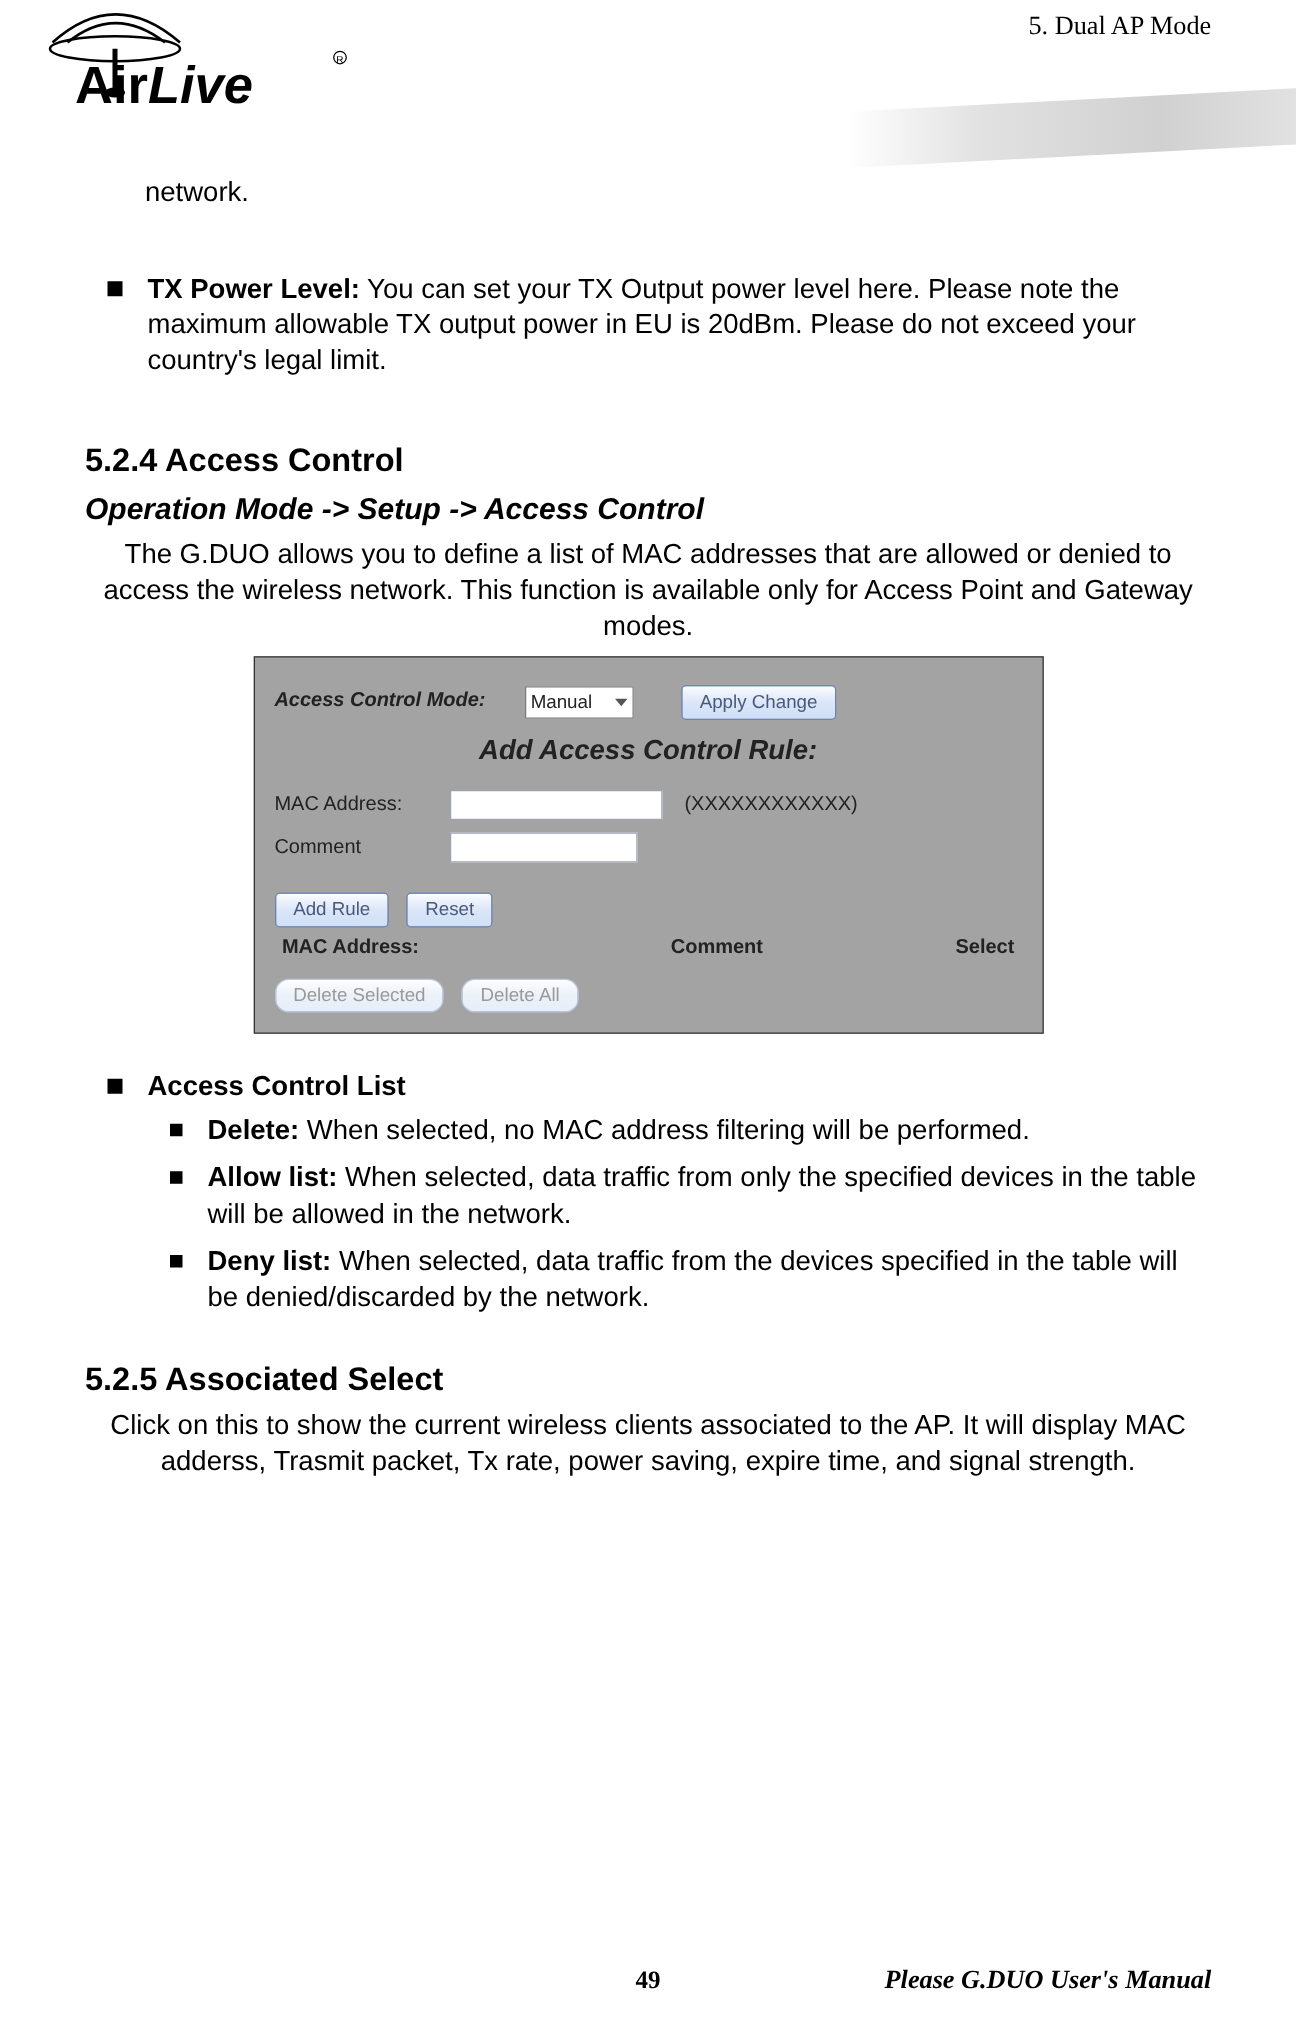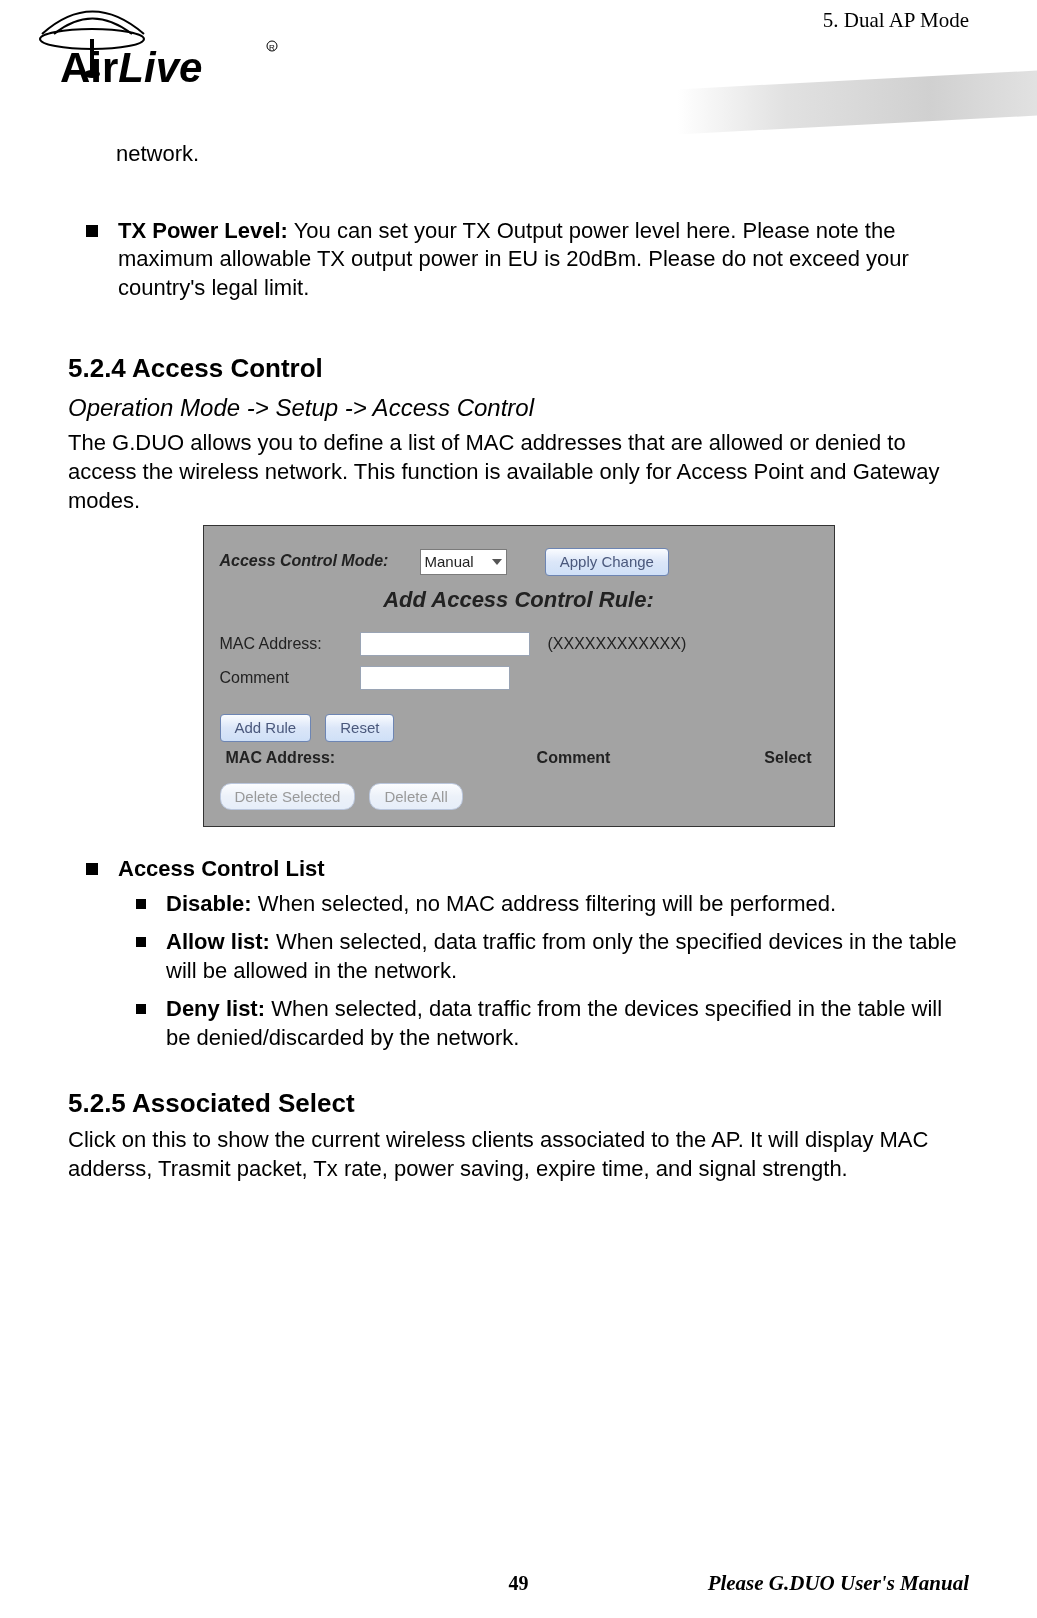--- a/index.html
+++ b/index.html
@@ -64,7 +64,7 @@
     .bold { font-weight: bold; }
 
     .h3 { font-weight: bold; font-size: 26px; margin-top: 50px; margin-bottom: 6px; }
-    .h4 { font-weight: normal; font-style: italic; font-size: 24px; margin-bottom: 6px; }
+    .h4 { font-weight: bold; font-style: italic; font-size: 24px; margin-bottom: 6px; }
 
     .outer-bullet { margin-left: 18px; }
     .inner-list { margin-left: 68px; }

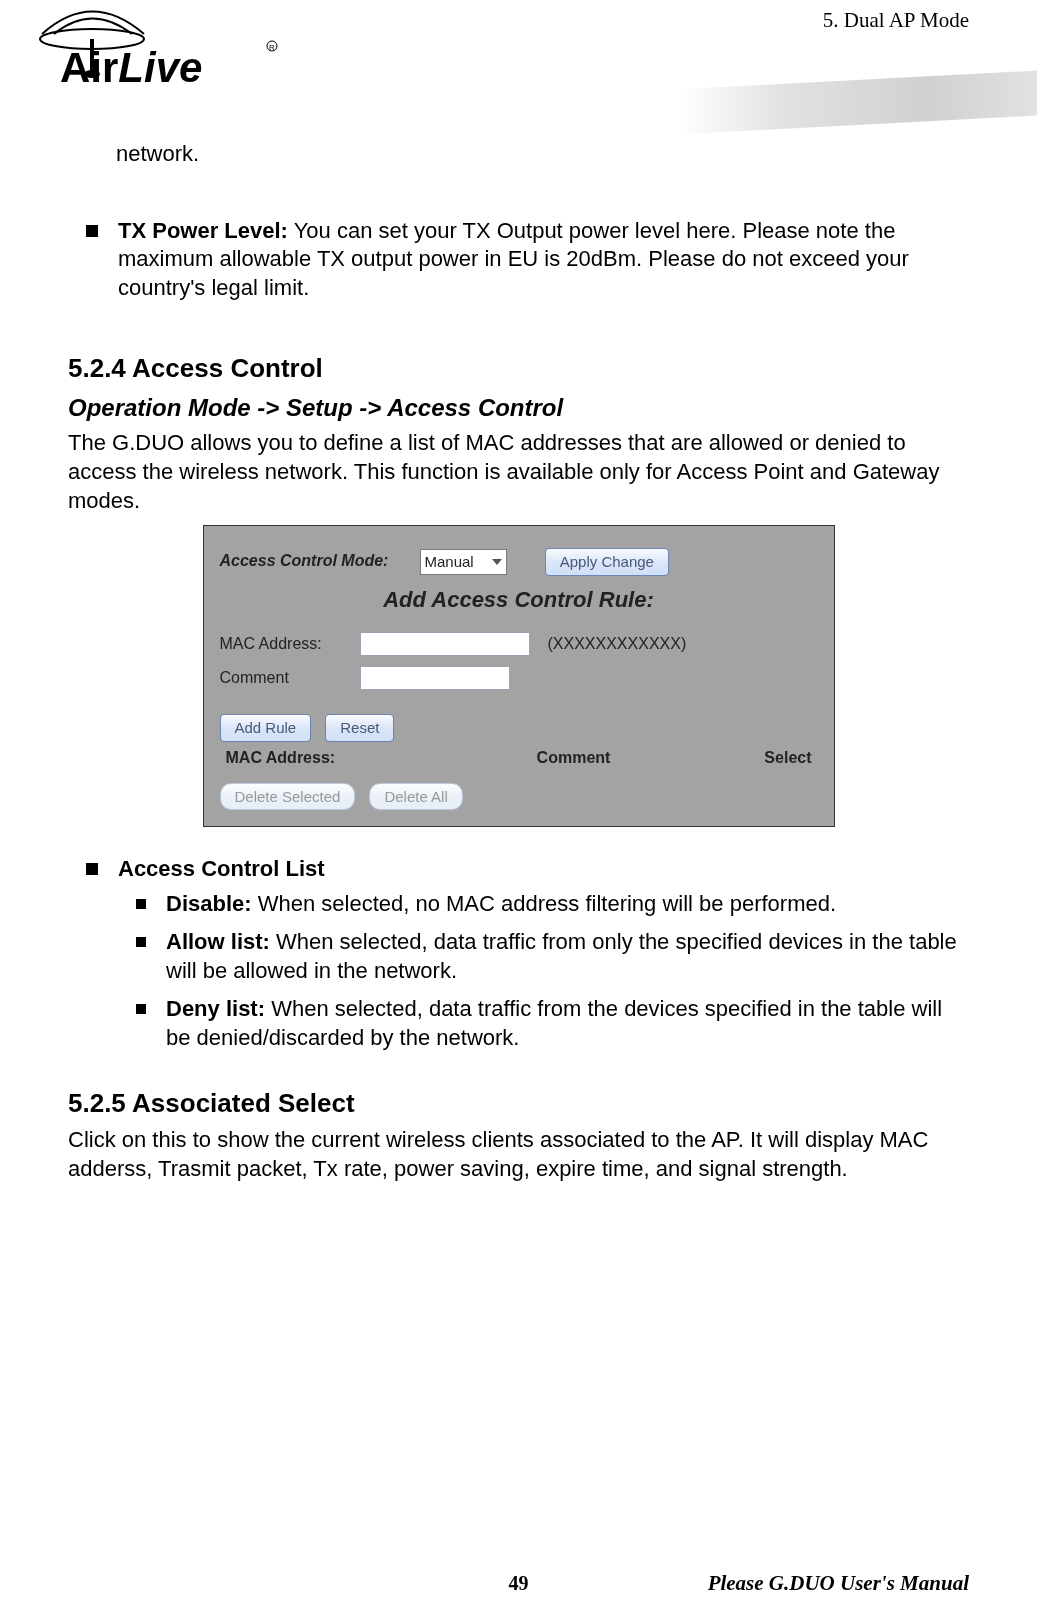--- a/index.html
+++ b/index.html
@@ -45,7 +45,7 @@
       font-size: 22px;
       line-height: 1.3;
     }
-    .para { margin: 0 0 8px 0; }
+    .para { margin: 0 0 8px 0; text-align: center; }
     .para-network { margin-left: 48px; margin-bottom: 48px; }
 
     .bullet-row {

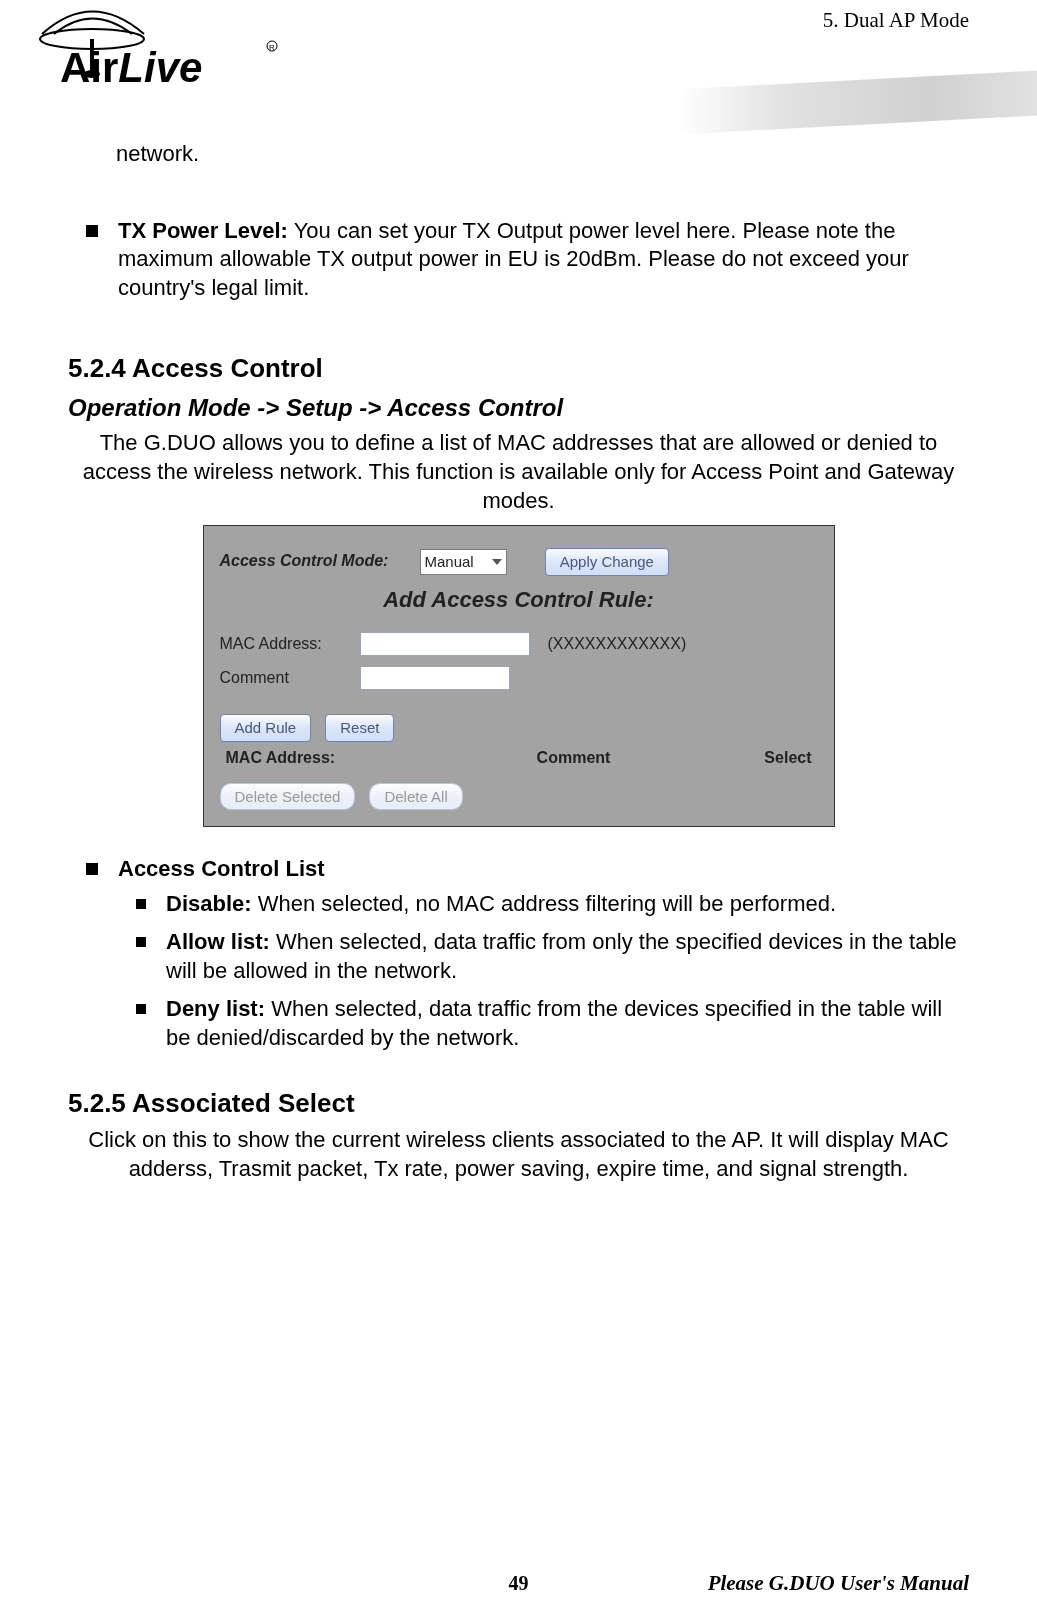--- a/index.html
+++ b/index.html
@@ -227,7 +227,7 @@
   <div class="inner-list">
     <div class="bullet-row">
       <span class="sq small"></span>
-      <div><span class="bold">Disable:</span><span> When selected, no MAC address filtering will be performed.</span></div>
+      <div><span class="bold">Delete:</span><span> When selected, no MAC address filtering will be performed.</span></div>
     </div>
     <div class="bullet-row">
       <span class="sq small"></span>

